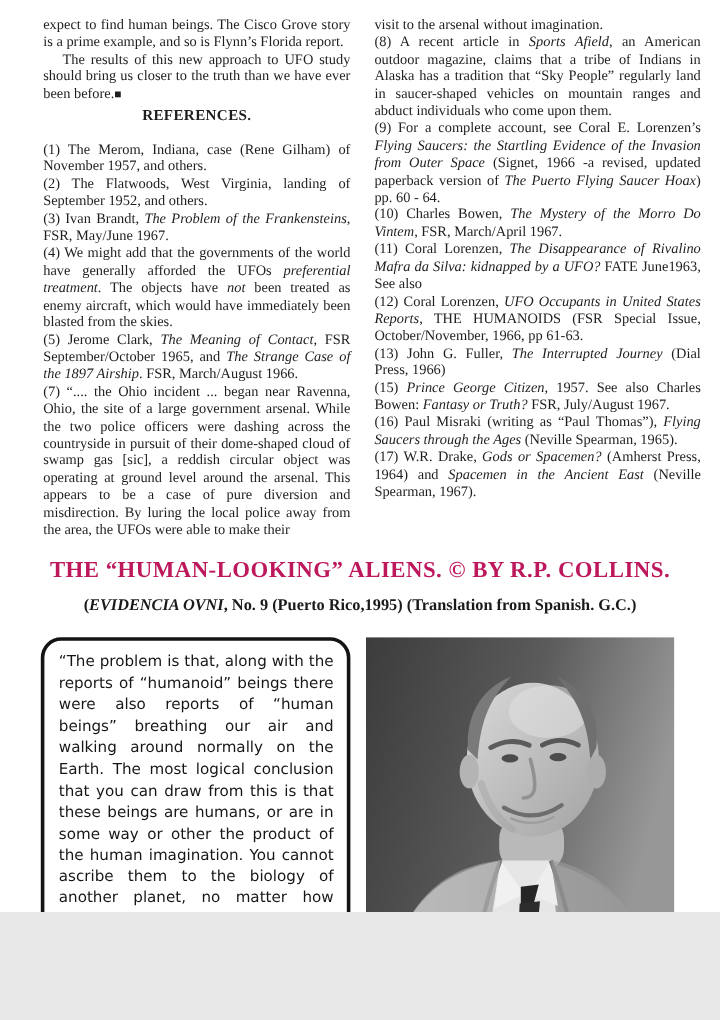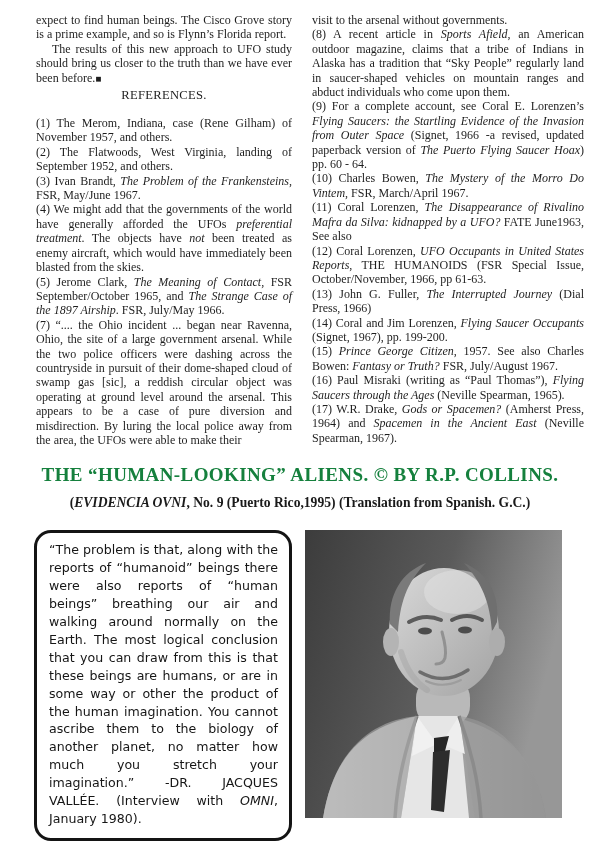--- a/index.html
+++ b/index.html
@@ -4,7 +4,7 @@
 <style>
   html,body { margin:0; padding:0; background:#e8e8e8; }
   .page {
-    width:600px; height:850px; margin:0 auto; background:#ffffff;
+    width:600px; height:760px; margin:0 auto; background:#ffffff;
     font-family:"Liberation Serif", serif; color:#1e1e1e;
     overflow:hidden; position:relative; box-sizing:border-box;
   }

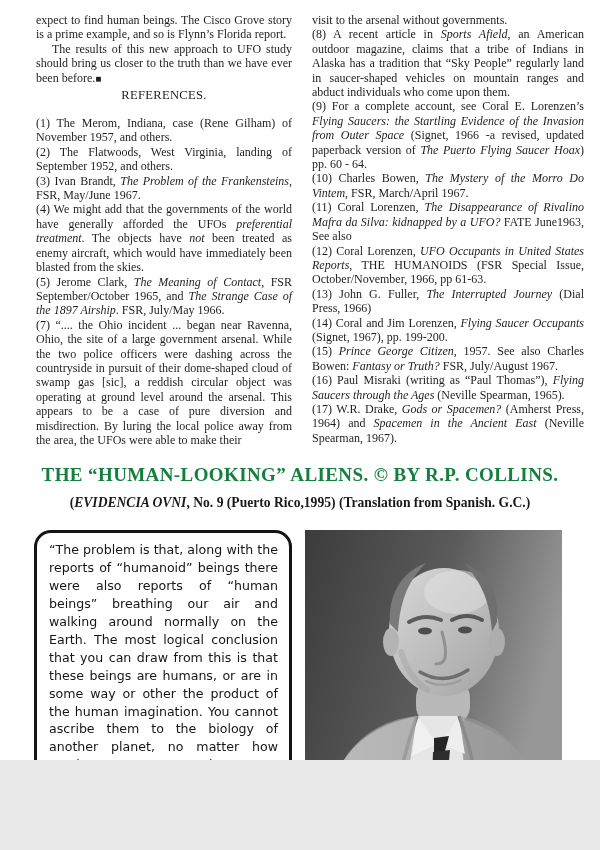--- a/index.html
+++ b/index.html
@@ -58,7 +58,7 @@
         </div>
     </div>
     <div class="col-right">
-      <p>visit to the arsenal without governments.</p>
+      <p>visit to the arsenal without imagination.</p>
       <div>
           <p class="ref"><span>(8)   A recent article in </span><span class="it">Sports Afield</span><span>, an American outdoor magazine, claims that a tribe of Indians in Alaska has a tradition that “Sky People” regularly land in saucer-shaped vehicles on mountain ranges and abduct individuals who come upon them.</span></p>
           <p class="ref"><span>(9)    For a complete account, see Coral E. Lorenzen’s </span><span class="it">Flying Saucers: the Startling Evidence of the Invasion from Outer Space</span><span> (Signet, 1966 -a revised, updated paperback version of </span><span class="it">The Puerto Flying Saucer Hoax</span><span>) pp. 60 - 64.</span></p>

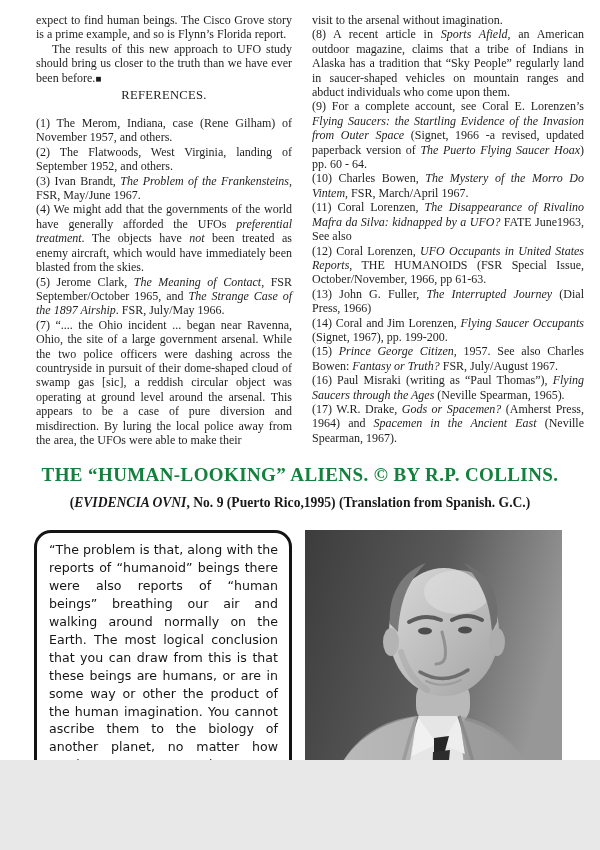--- a/index.html
+++ b/index.html
@@ -16,7 +16,7 @@
   }
   .indent { text-indent:16px; }
   .ref-heading {
-    font-weight:normal; text-align:center; font-size:12.6px;
+    font-weight:bold; text-align:center; font-size:12.6px;
     margin:2px 0 13px 0; letter-spacing:0.3px;
   }
   .it { font-style:italic; }

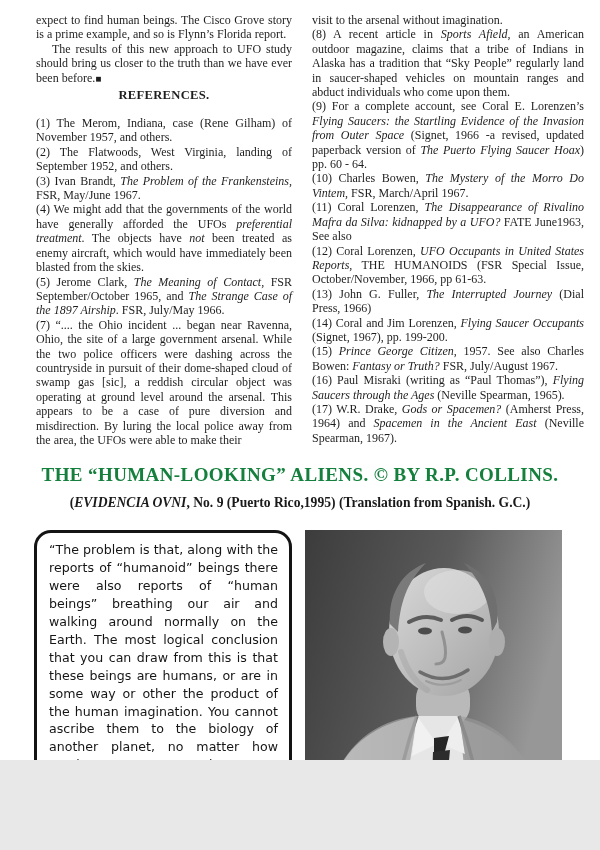--- a/index.html
+++ b/index.html
@@ -53,7 +53,7 @@
           <p class="ref"><span>(2)   The Flatwoods, West Virginia, landing of September 1952, and others.</span></p>
           <p class="ref"><span>(3)   Ivan Brandt, </span><span class="it">The Problem of the Frankensteins</span><span>, FSR, May/June 1967.</span></p>
           <p class="ref"><span>(4)    We might add that the governments of the world have generally afforded the UFOs </span><span class="it">preferential treatment</span><span>. The objects have </span><span class="it">not</span><span> been treated as enemy aircraft, which would have immediately been blasted from the skies.</span></p>
-          <p class="ref"><span>(5)    Jerome Clark, </span><span class="it">The Meaning of Contact</span><span>, FSR September/October 1965, and </span><span class="it">The Strange Case of the 1897 Airship</span><span>.  FSR, July/May 1966.</span></p>
+          <p class="ref"><span>(5)    Jerome Clark, </span><span class="it">The Meaning of Contact</span><span>, FSR September/October 1965, and </span><span class="it">The Strange Case of the 1897 Airship</span><span>.  FSR, March/August 1966.</span></p>
           <p class="ref"><span>(7)   “.... the Ohio incident ... began near Ravenna, Ohio, the site of a large government arsenal.  While the two police officers were dashing across the countryside in pursuit of their dome-shaped cloud of swamp gas [sic], a reddish circular object was operating at ground level around the arsenal.  This appears to be a case of pure diversion and misdirection.  By luring the local police away from the area, the UFOs were able to make their</span></p>
         </div>
     </div>

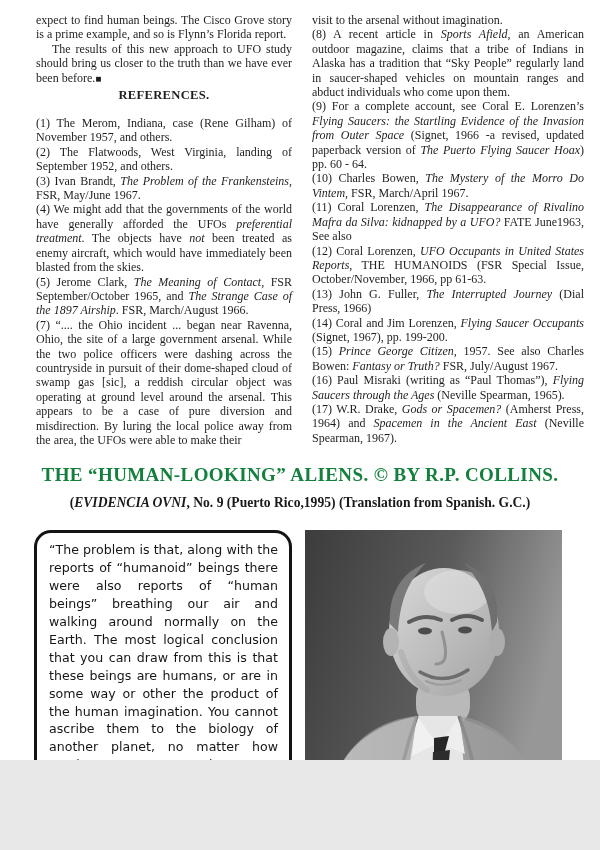--- a/index.html
+++ b/index.html
@@ -66,7 +66,6 @@
           <p class="ref"><span>(11)   Coral Lorenzen, </span><span class="it">The Disappearance of Rivalino Mafra da Silva: kidnapped by a UFO?</span><span>  FATE  June1963, See also</span></p>
           <p class="ref"><span>(12)   Coral Lorenzen, </span><span class="it">UFO Occupants in United States Reports</span><span>,   THE HUMANOIDS (FSR Special Issue, October/November, 1966, pp 61-63.</span></p>
           <p class="ref"><span>(13)   John G. Fuller, </span><span class="it">The Interrupted Journey</span><span> (Dial Press, 1966)</span></p>
-          <p class="ref"><span>(14)   Coral and Jim Lorenzen, </span><span class="it">Flying Saucer Occupants</span><span> (Signet, 1967), pp. 199-200.</span></p>
           <p class="ref"><span>(15)   </span><span class="it">Prince George Citizen</span><span>,  1957.  See also Charles Bowen:  </span><span class="it">Fantasy or Truth?</span><span> FSR, July/August 1967.</span></p>
           <p class="ref"><span>(16)   Paul Misraki (writing as “Paul Thomas”), </span><span class="it">Flying Saucers through the Ages</span><span> (Neville Spearman, 1965).</span></p>
           <p class="ref"><span>(17)   W.R. Drake, </span><span class="it">Gods or Spacemen?</span><span>  (Amherst Press, 1964) and </span><span class="it">Spacemen in the Ancient East</span><span> (Neville Spearman, 1967).</span></p>

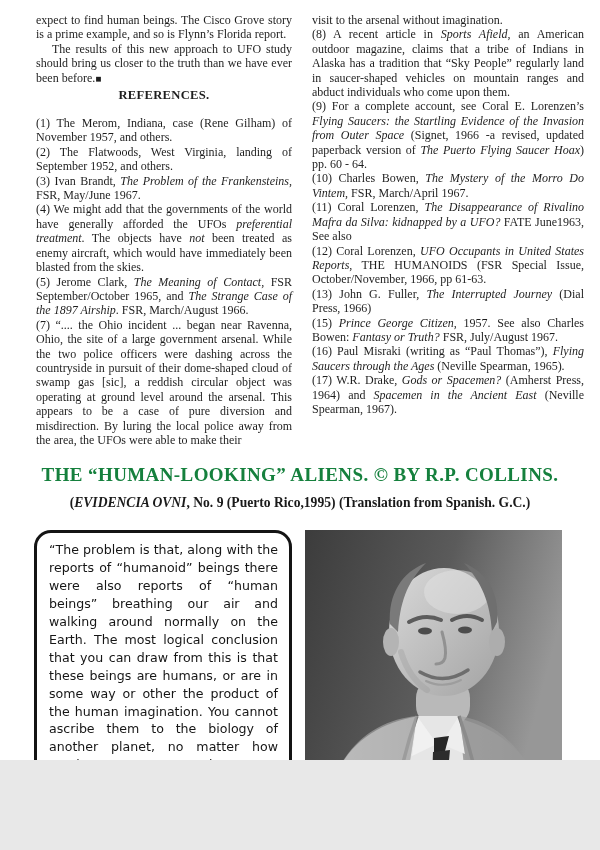--- a/index.html
+++ b/index.html
@@ -23,7 +23,7 @@
   .end-mark { font-size:10px; letter-spacing:0; }
   .title-block { text-align:center; margin-top:17px; }
   .page-title {
-    font-size:19px; font-weight:bold; letter-spacing:0.4px; color:#15803d;
+    font-size:19px; font-weight:bold; letter-spacing:0.4px; color:#be185d;
   }
   .page-subtitle { margin-top:9px; font-size:13.6px; font-weight:bold; color:#1a1a1a; }
   .page-subtitle .src { font-style:italic;text-align:center; }

